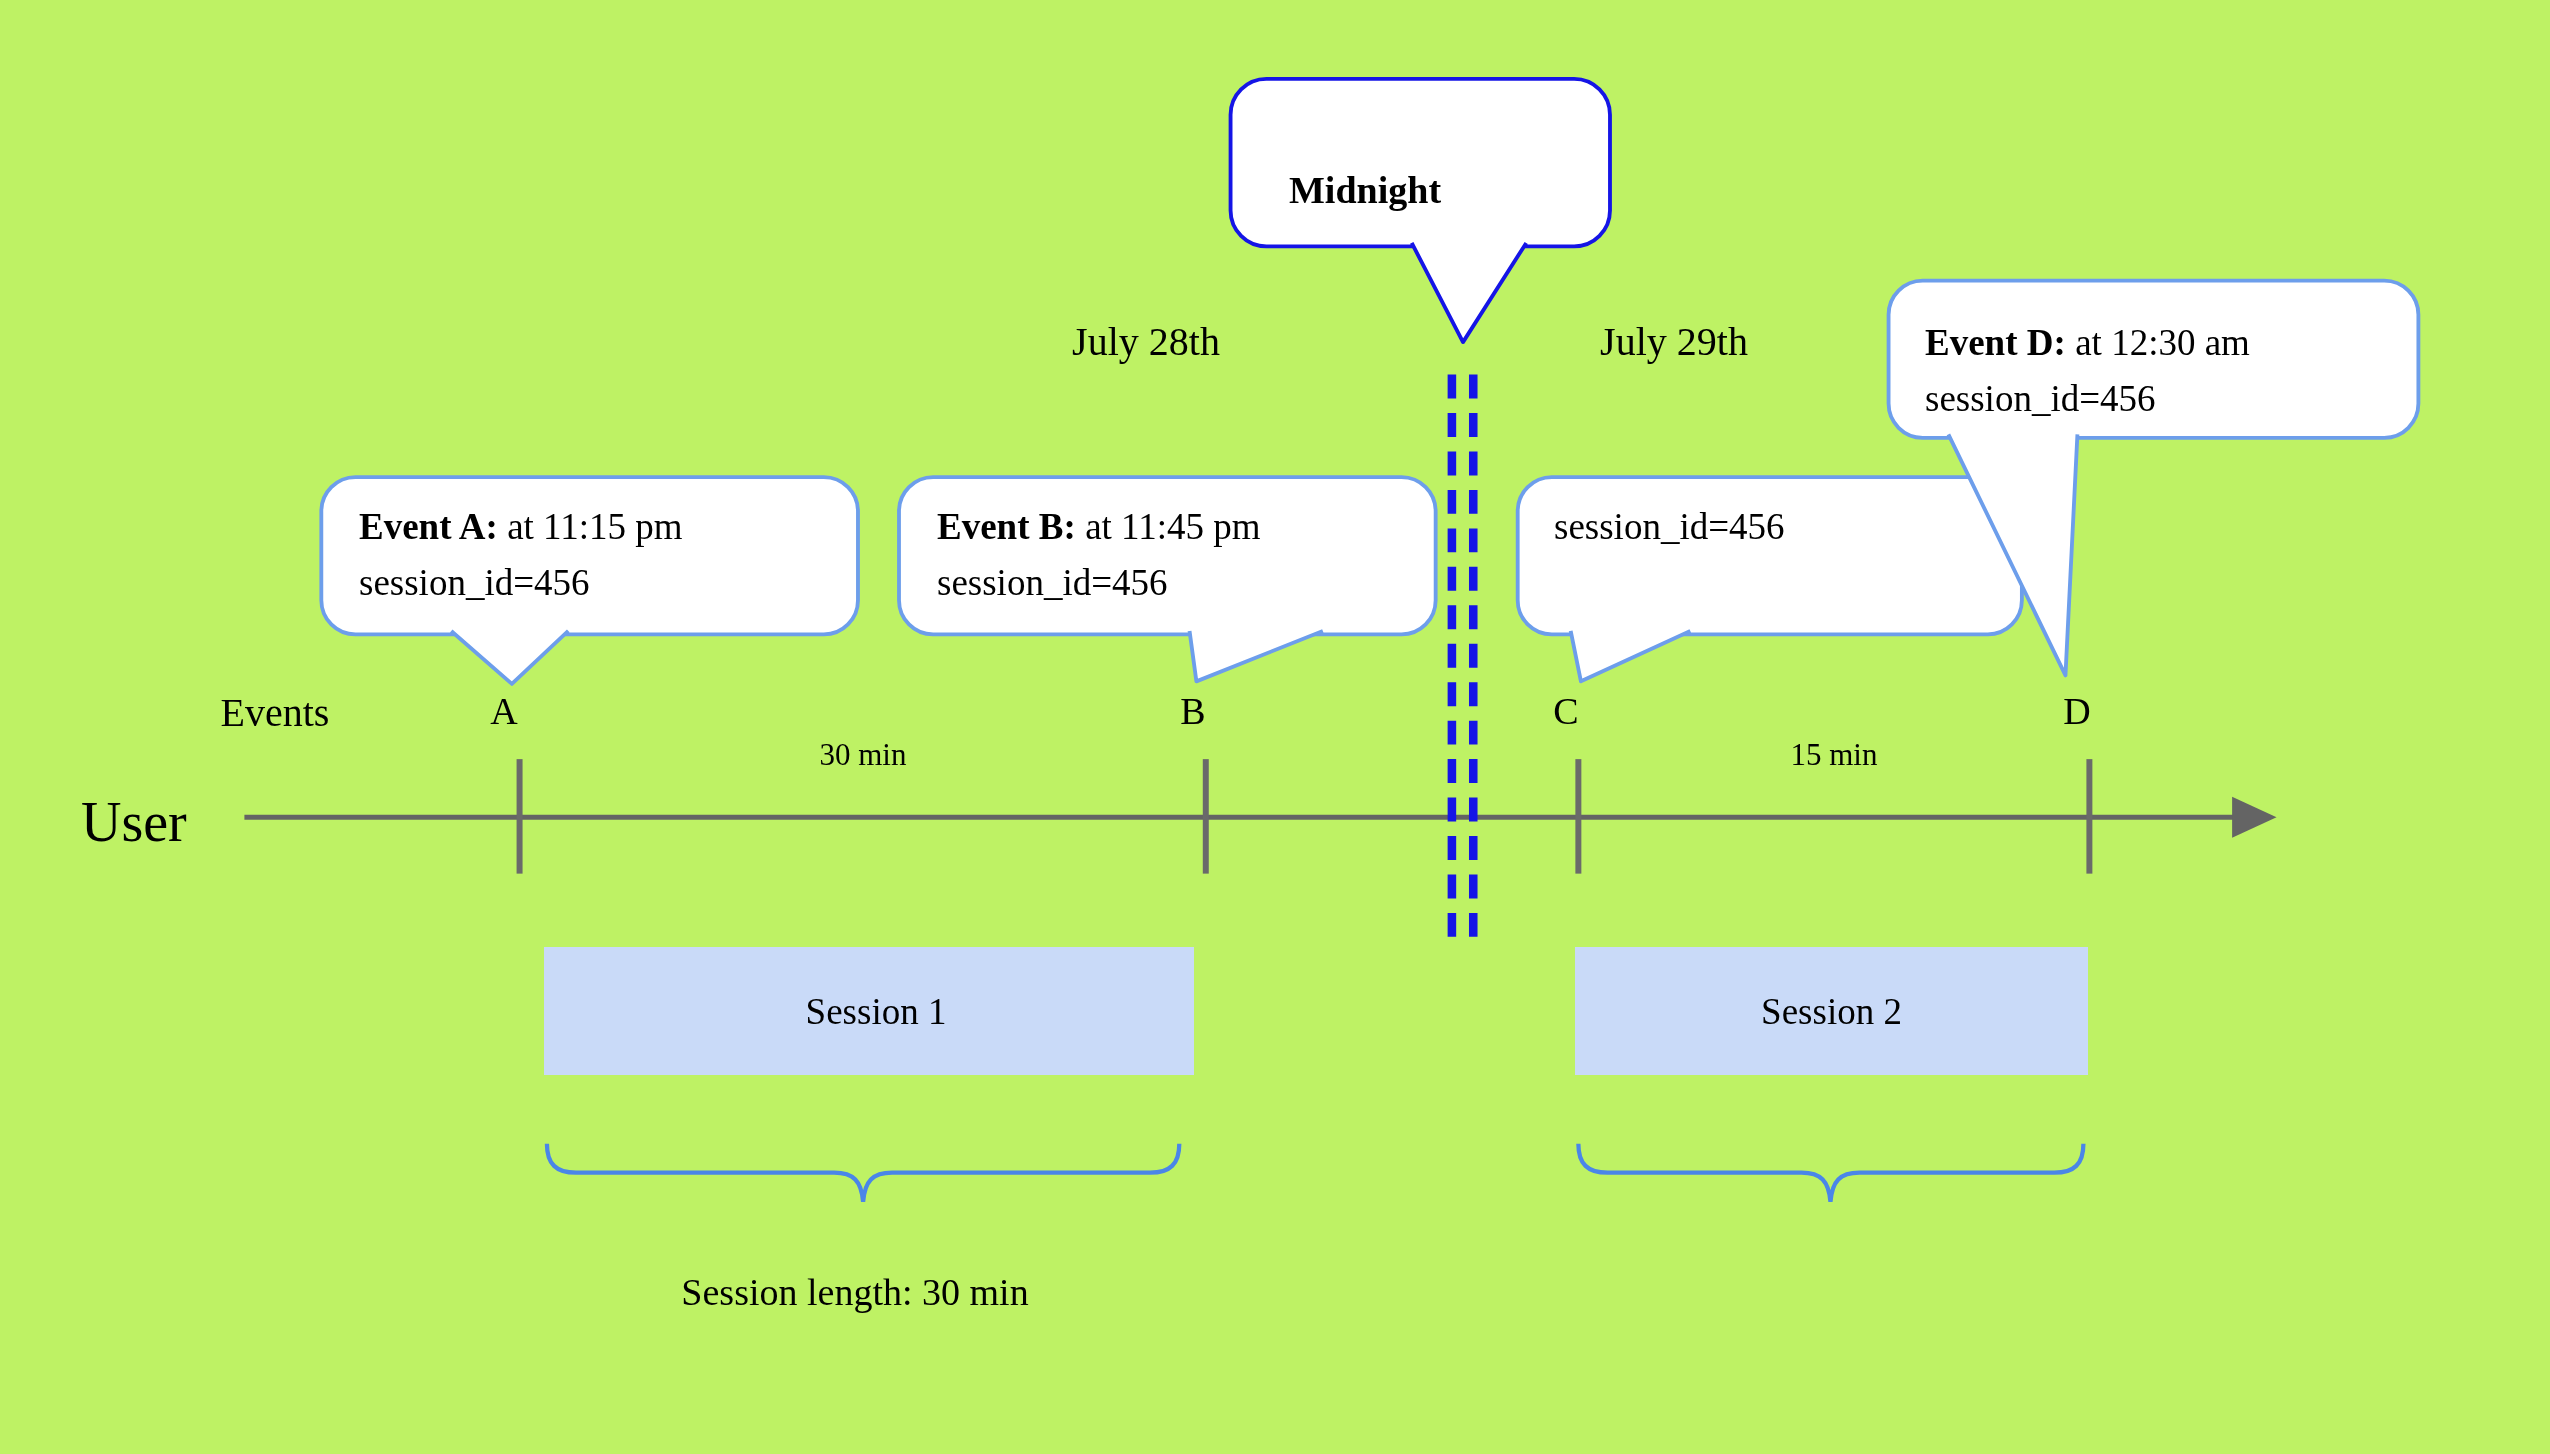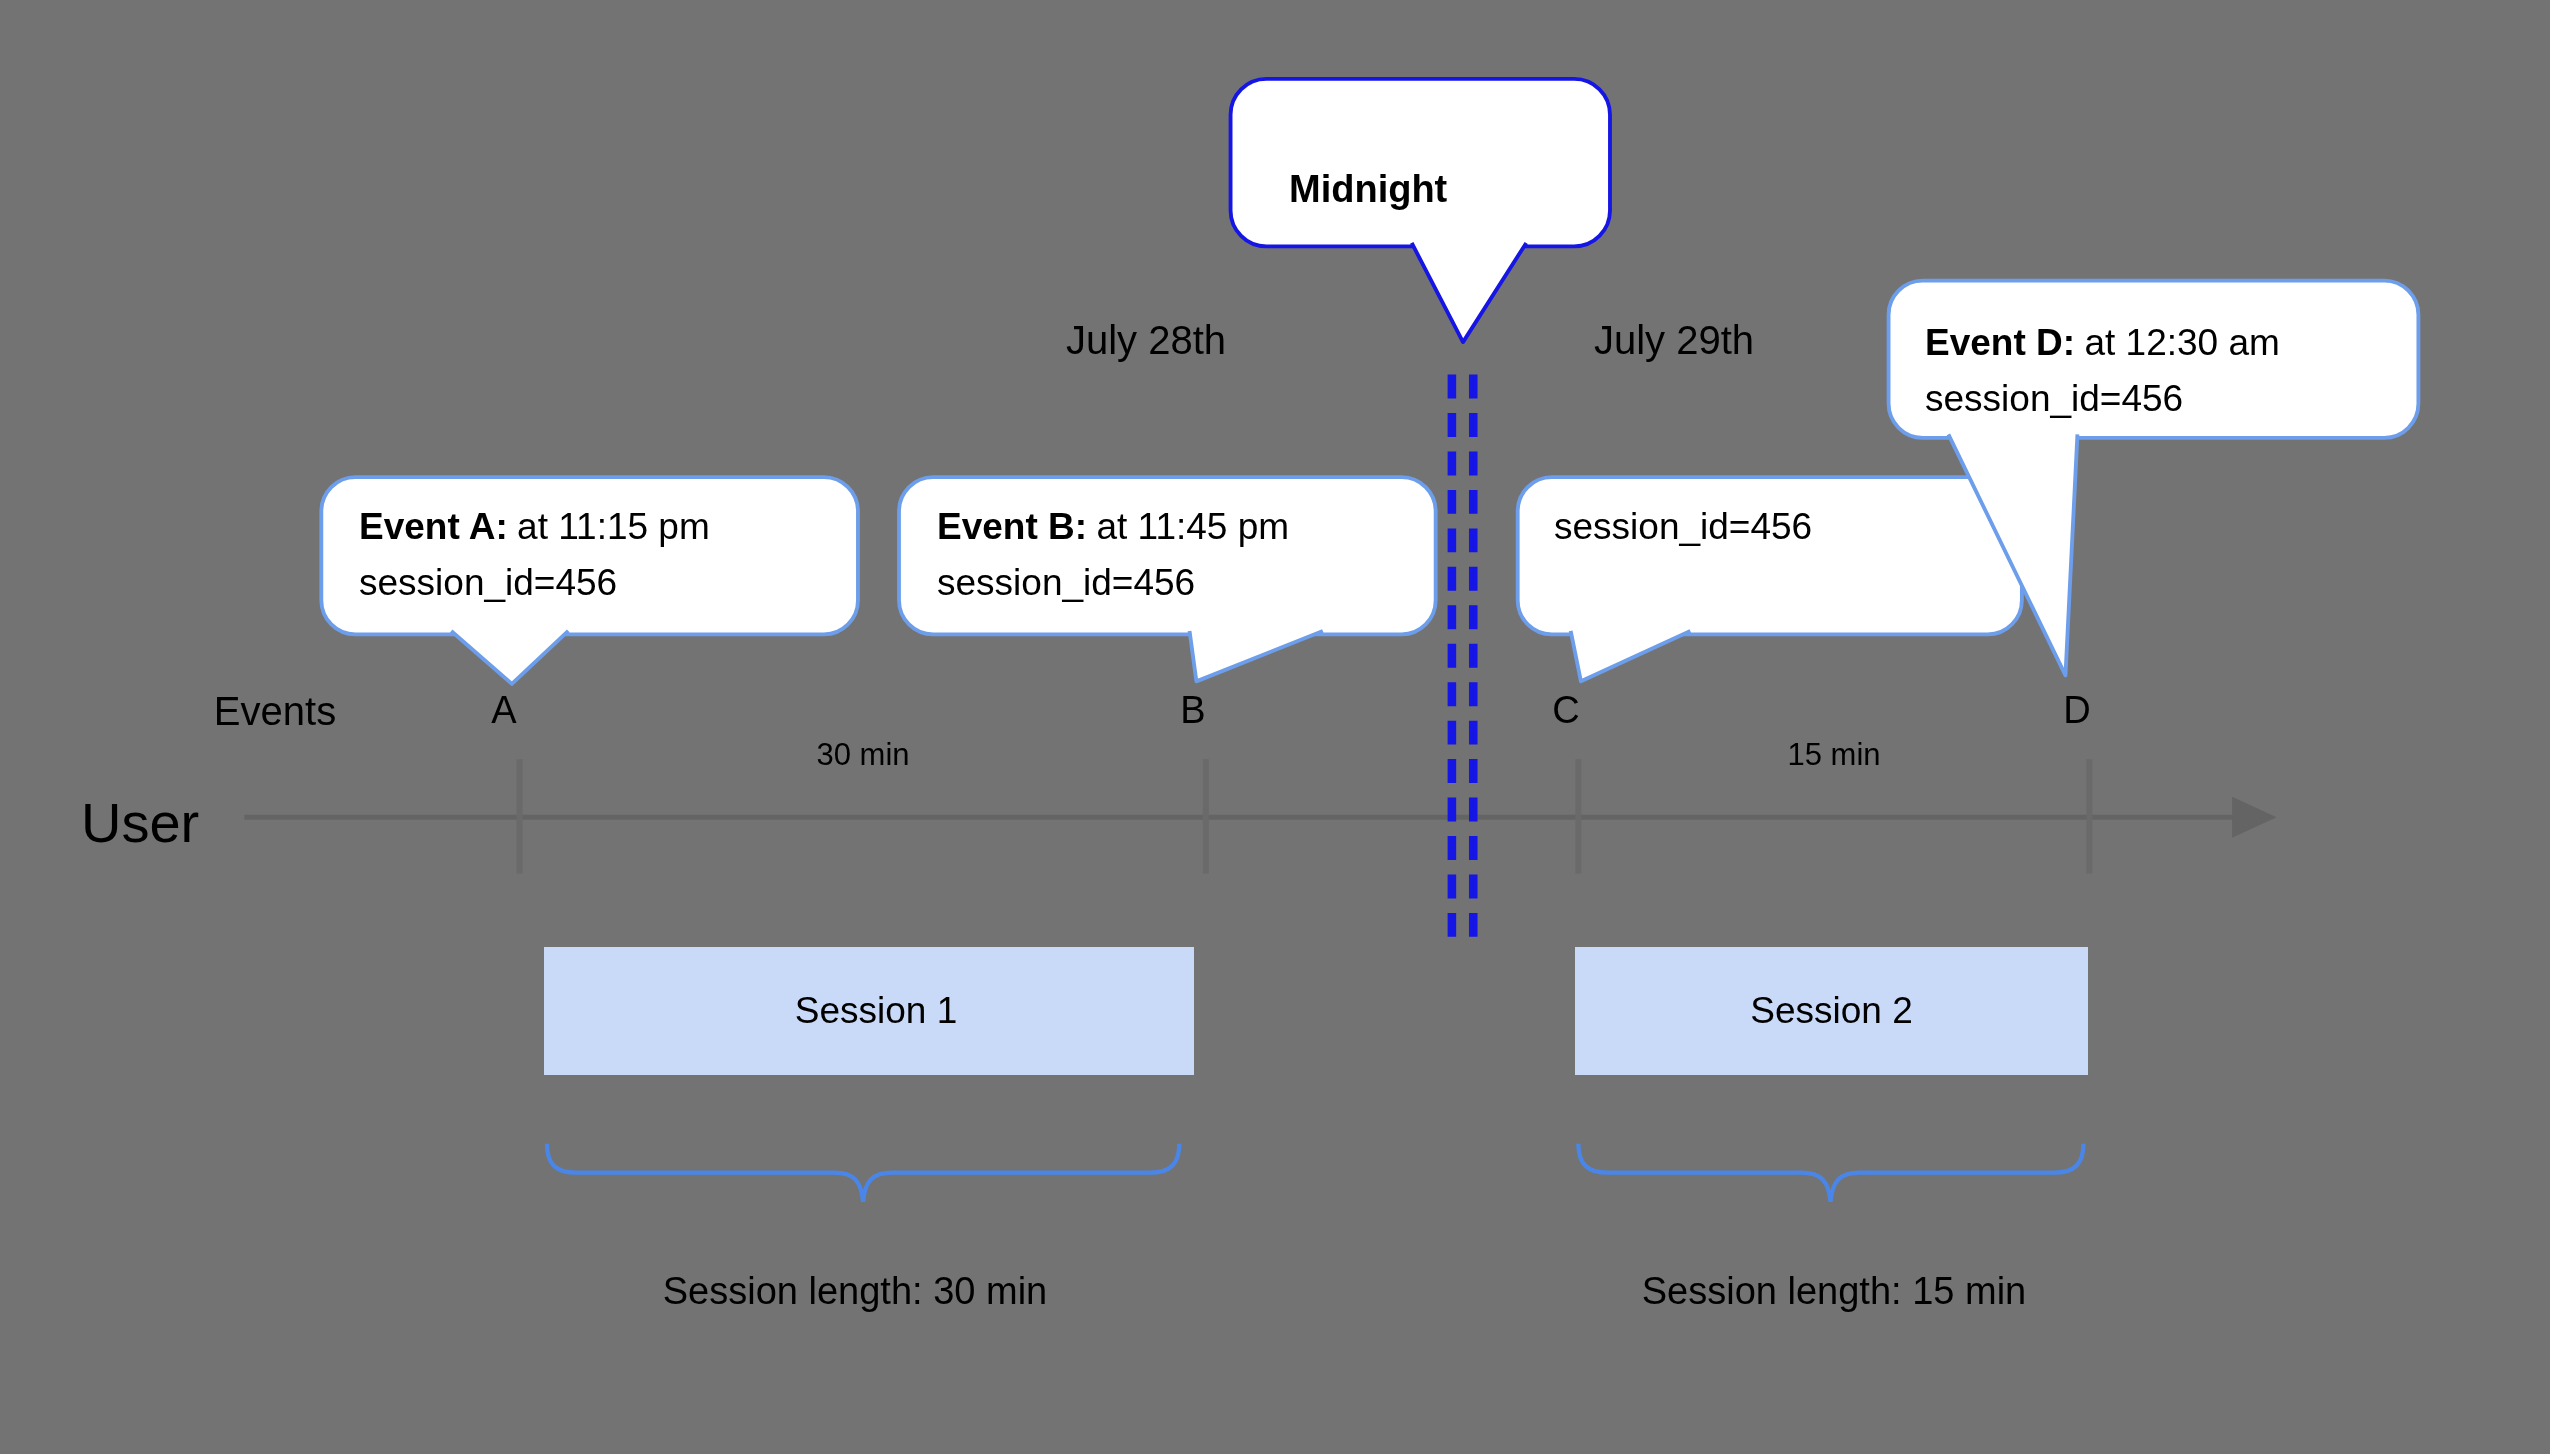--- a/index.html
+++ b/index.html
@@ -7,8 +7,8 @@
     position:relative;
     width:2550px;
     height:1455px;
-    background:#737373;
-    font-family:Liberation Sans, sans-serif;
+    background:#bef264;
+    font-family:Liberation Serif, serif;
     color:#000;
     overflow:hidden;
   }

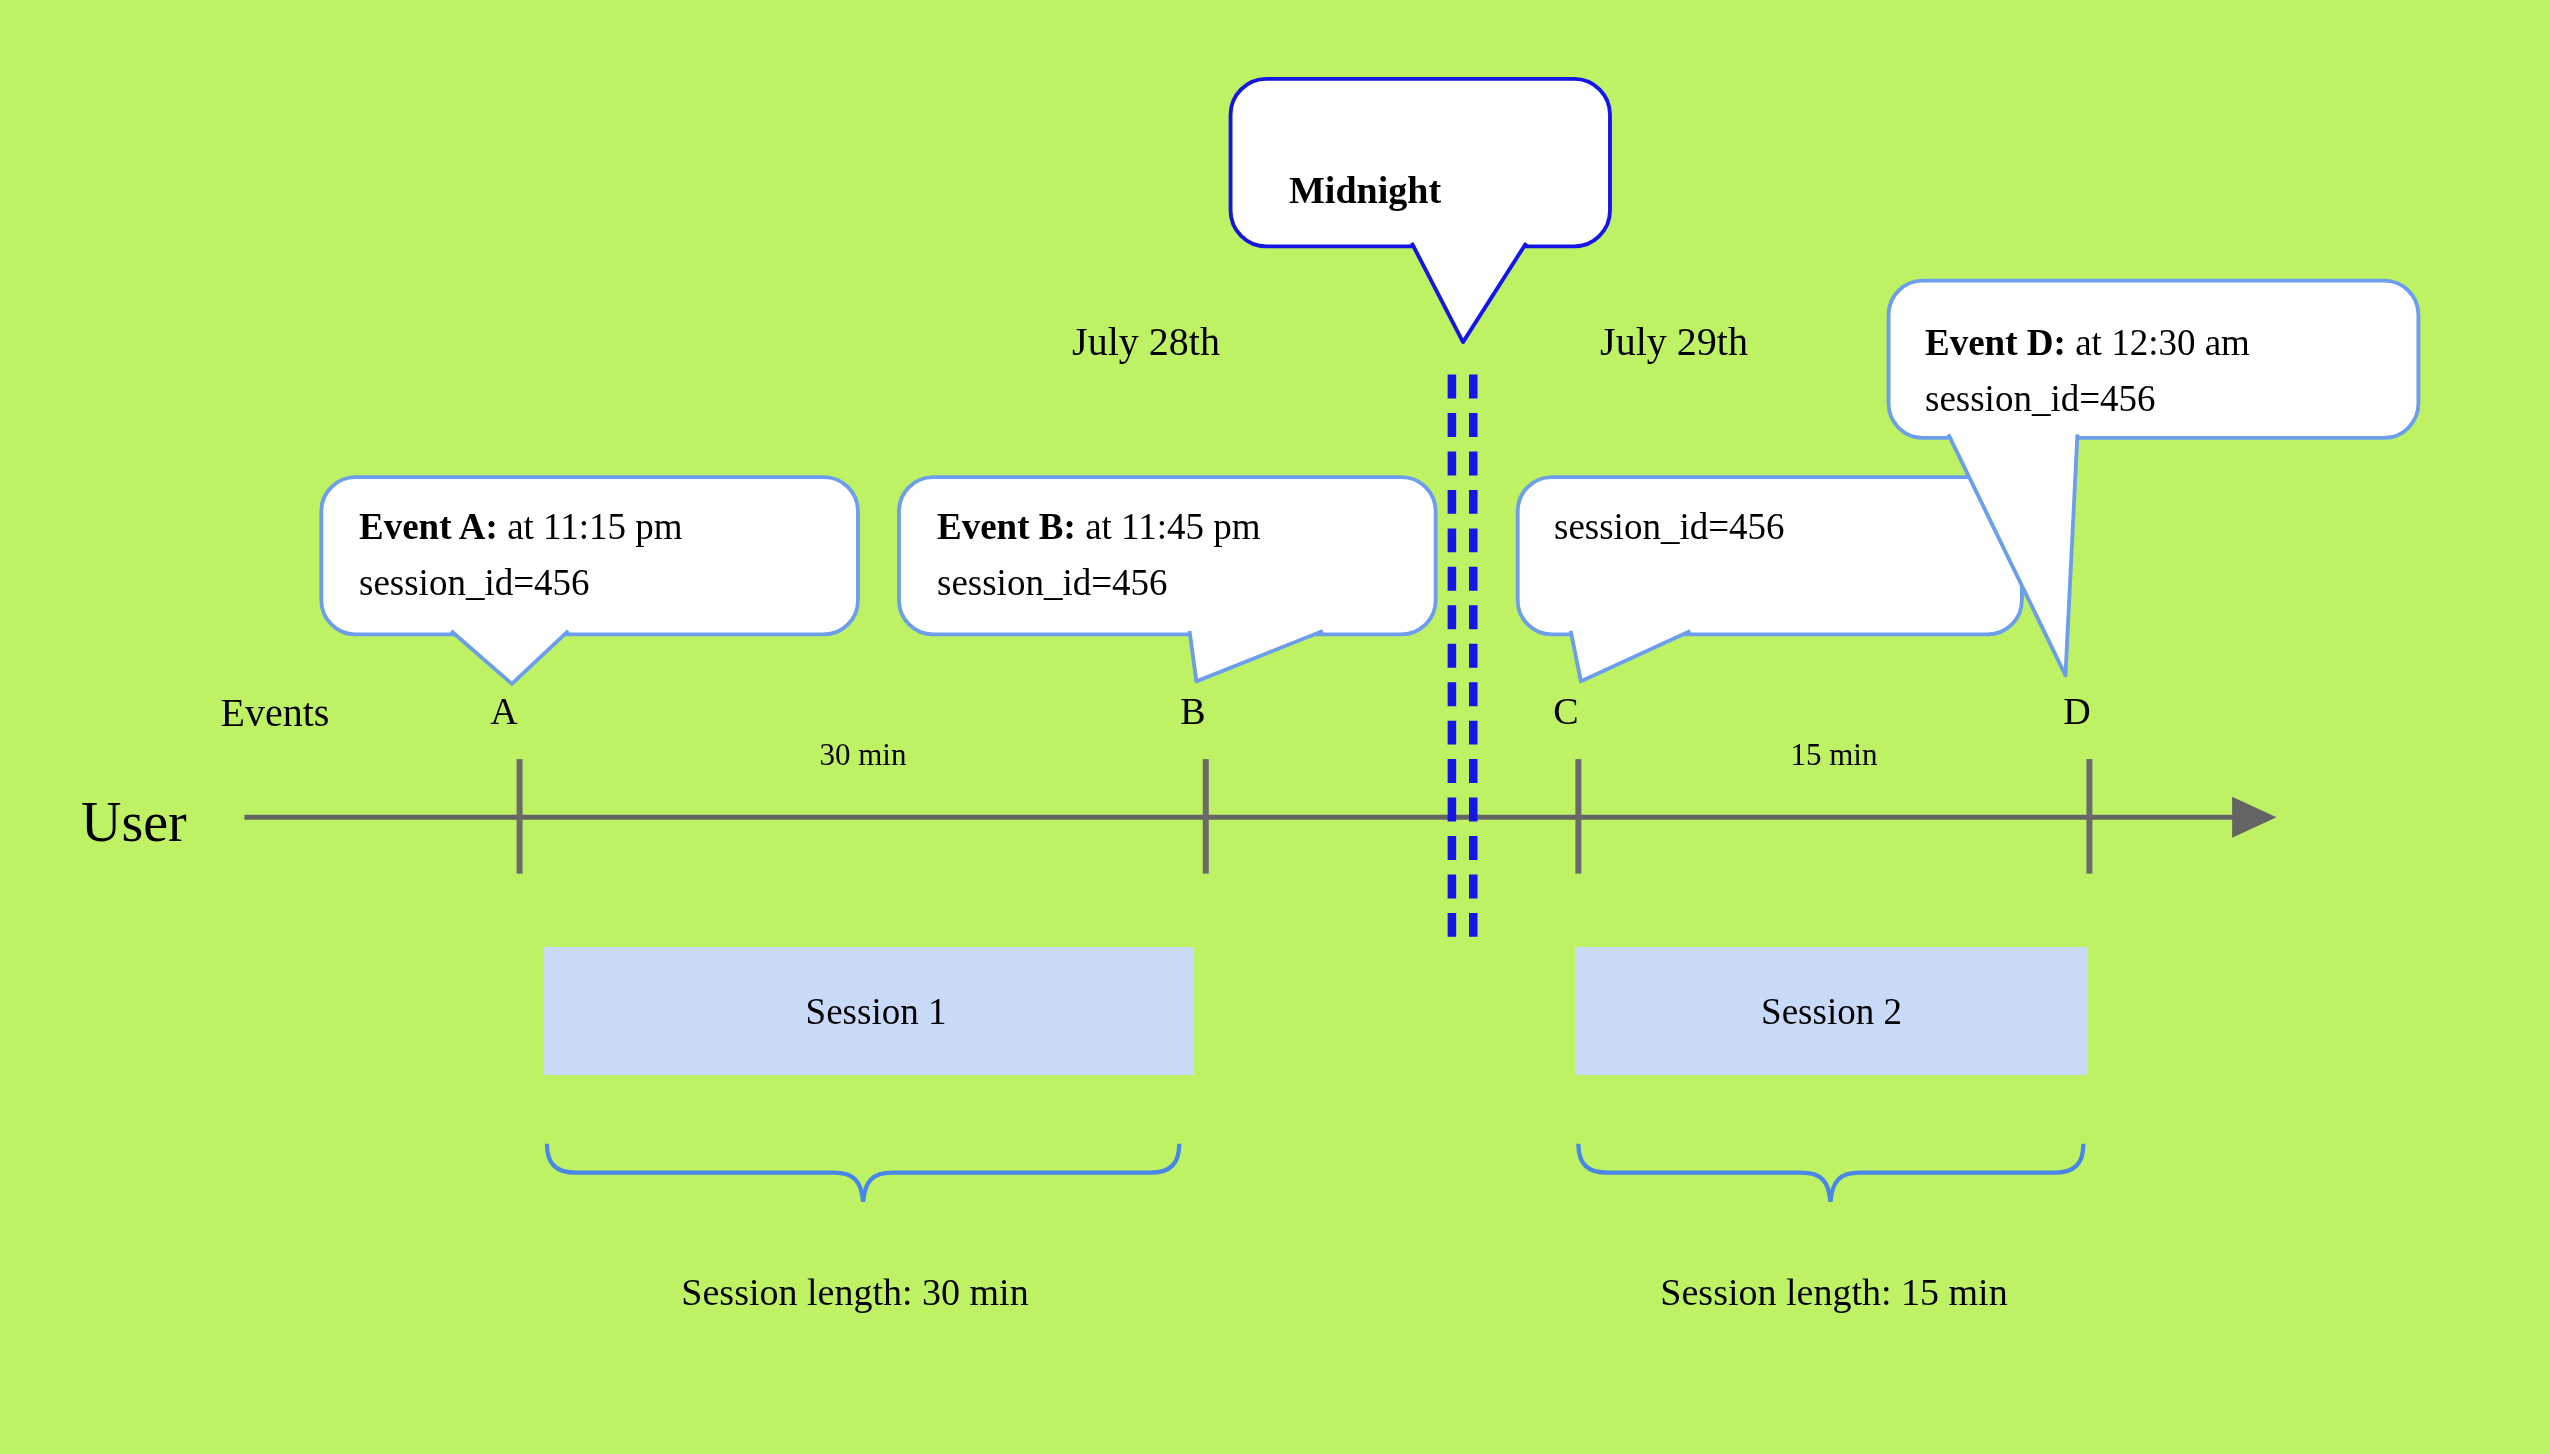--- a/index.html
+++ b/index.html
@@ -129,7 +129,6 @@
   </div>
 
   <div class="abs ctr session-length" style="left:855px;">Session length: 30 min</div>
-  <div class="abs ctr session-length" style="left:1834px;">Session length: 15 min</div>
 
 </div>
 

